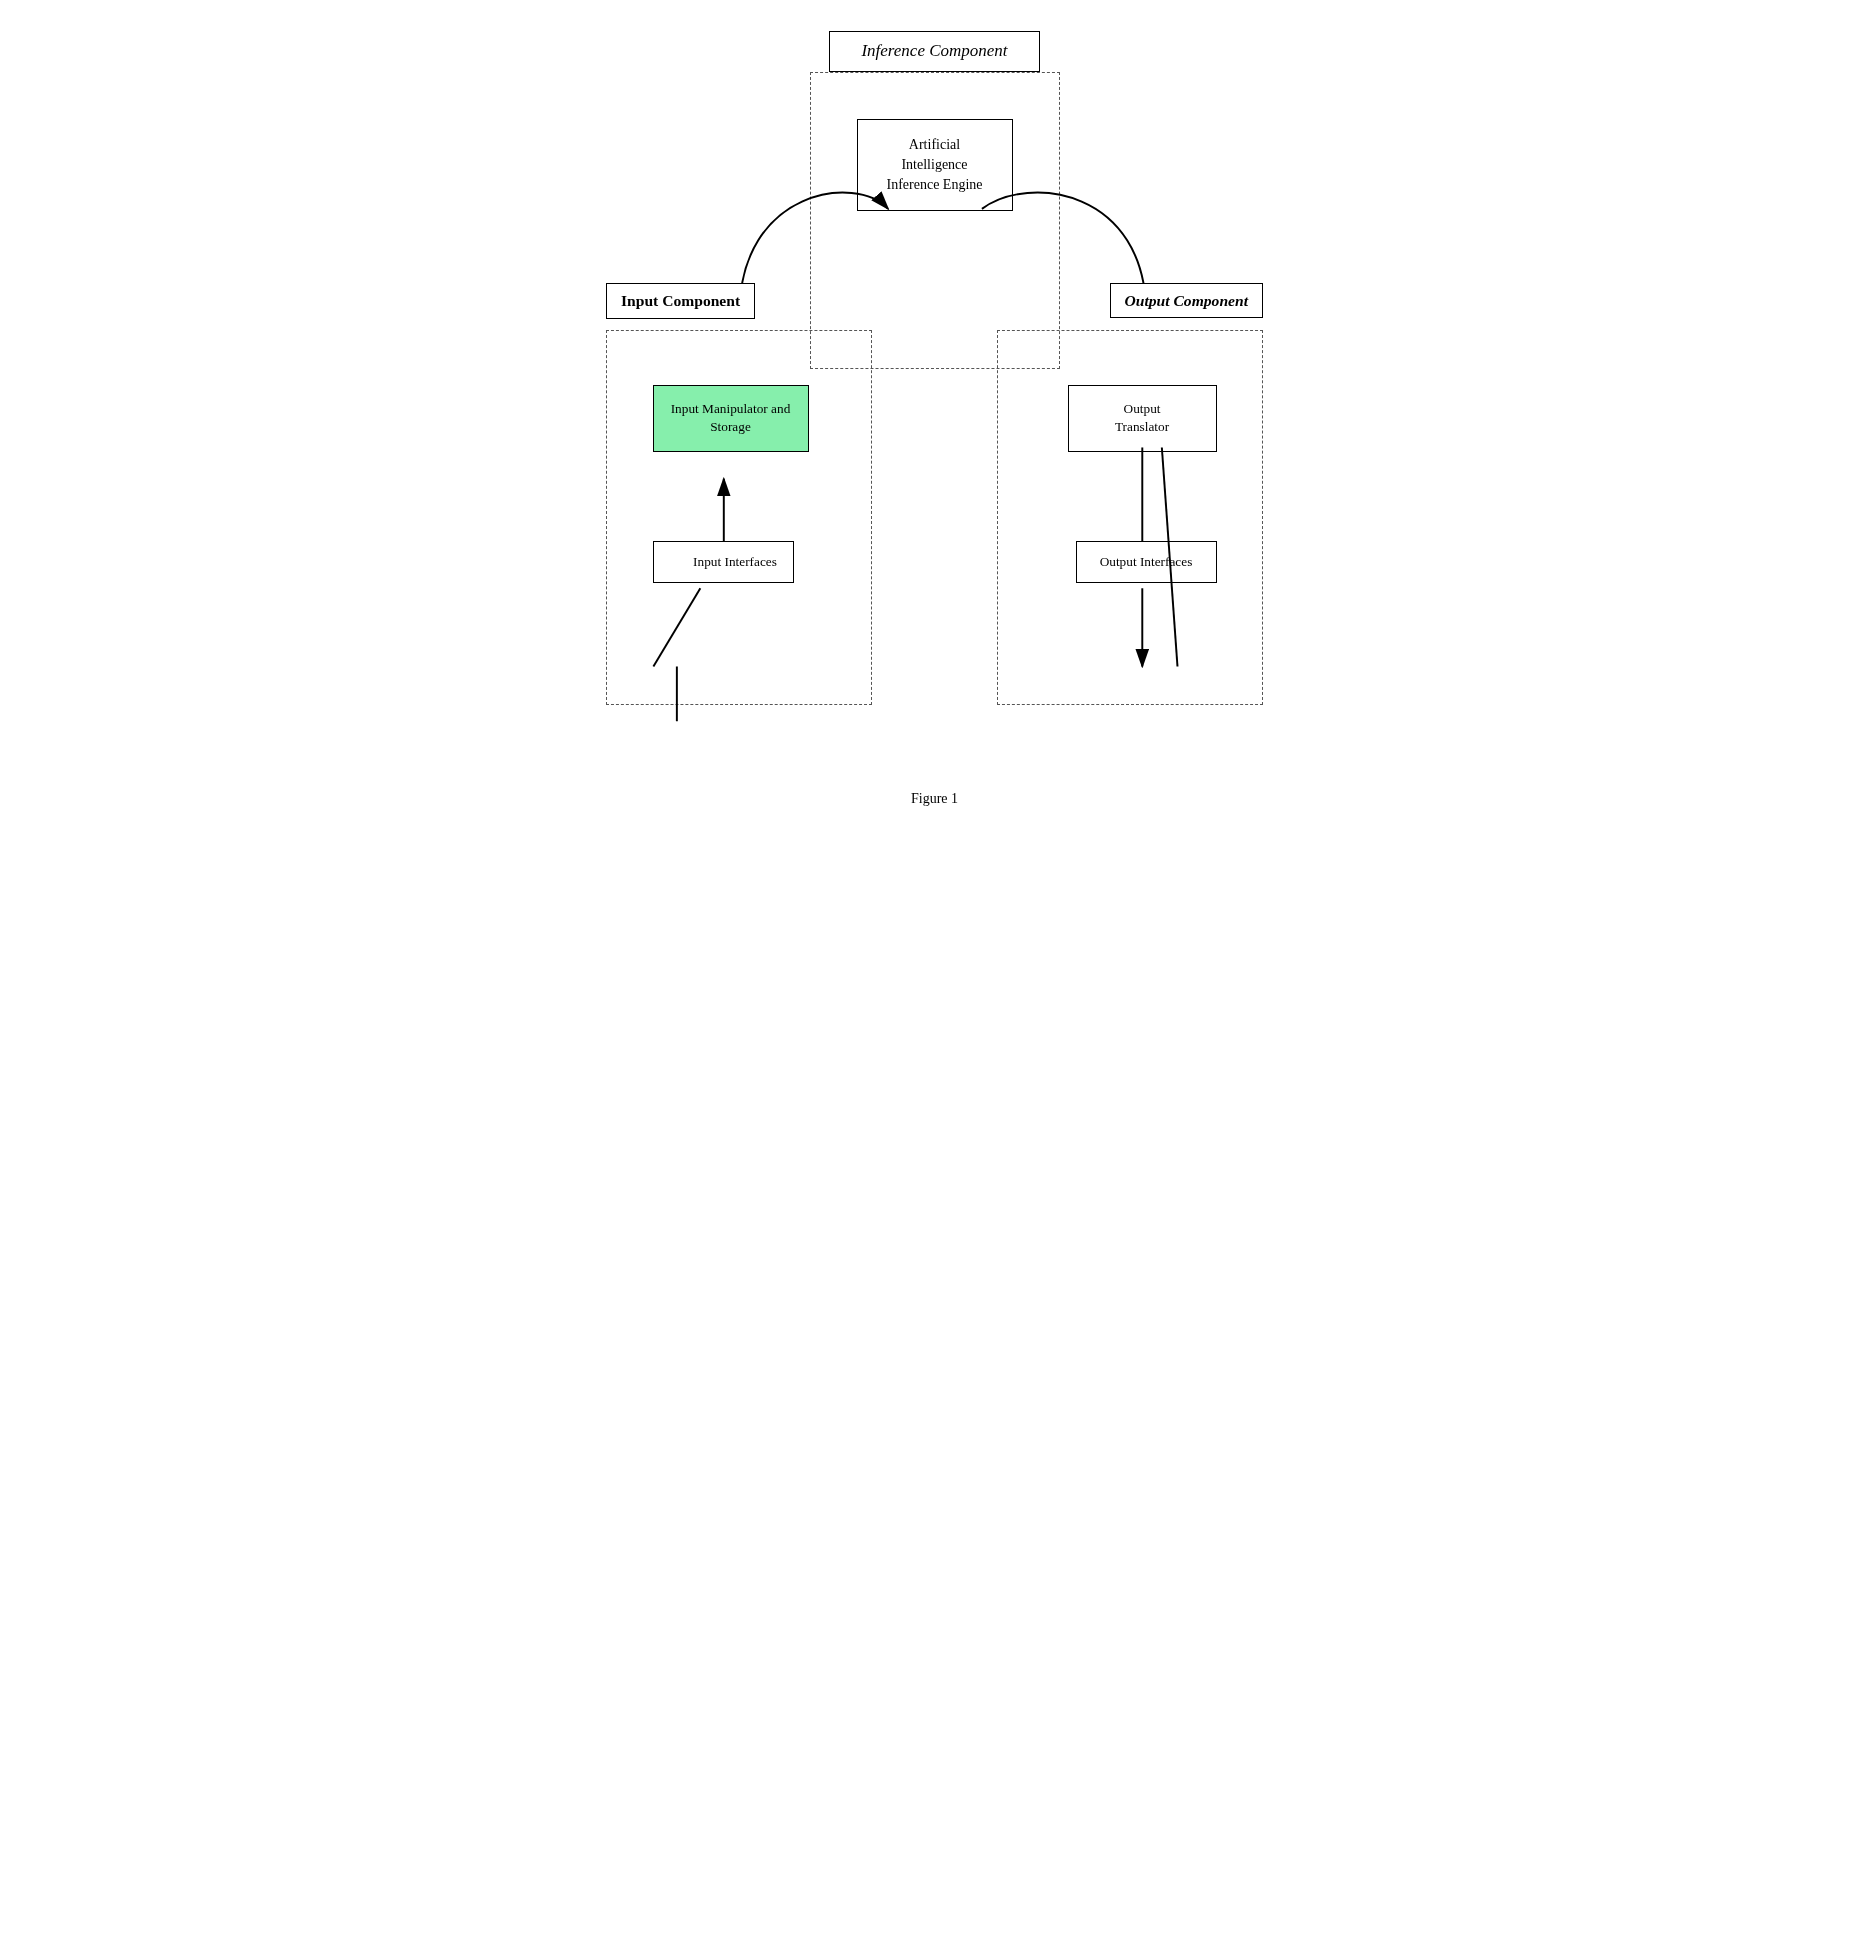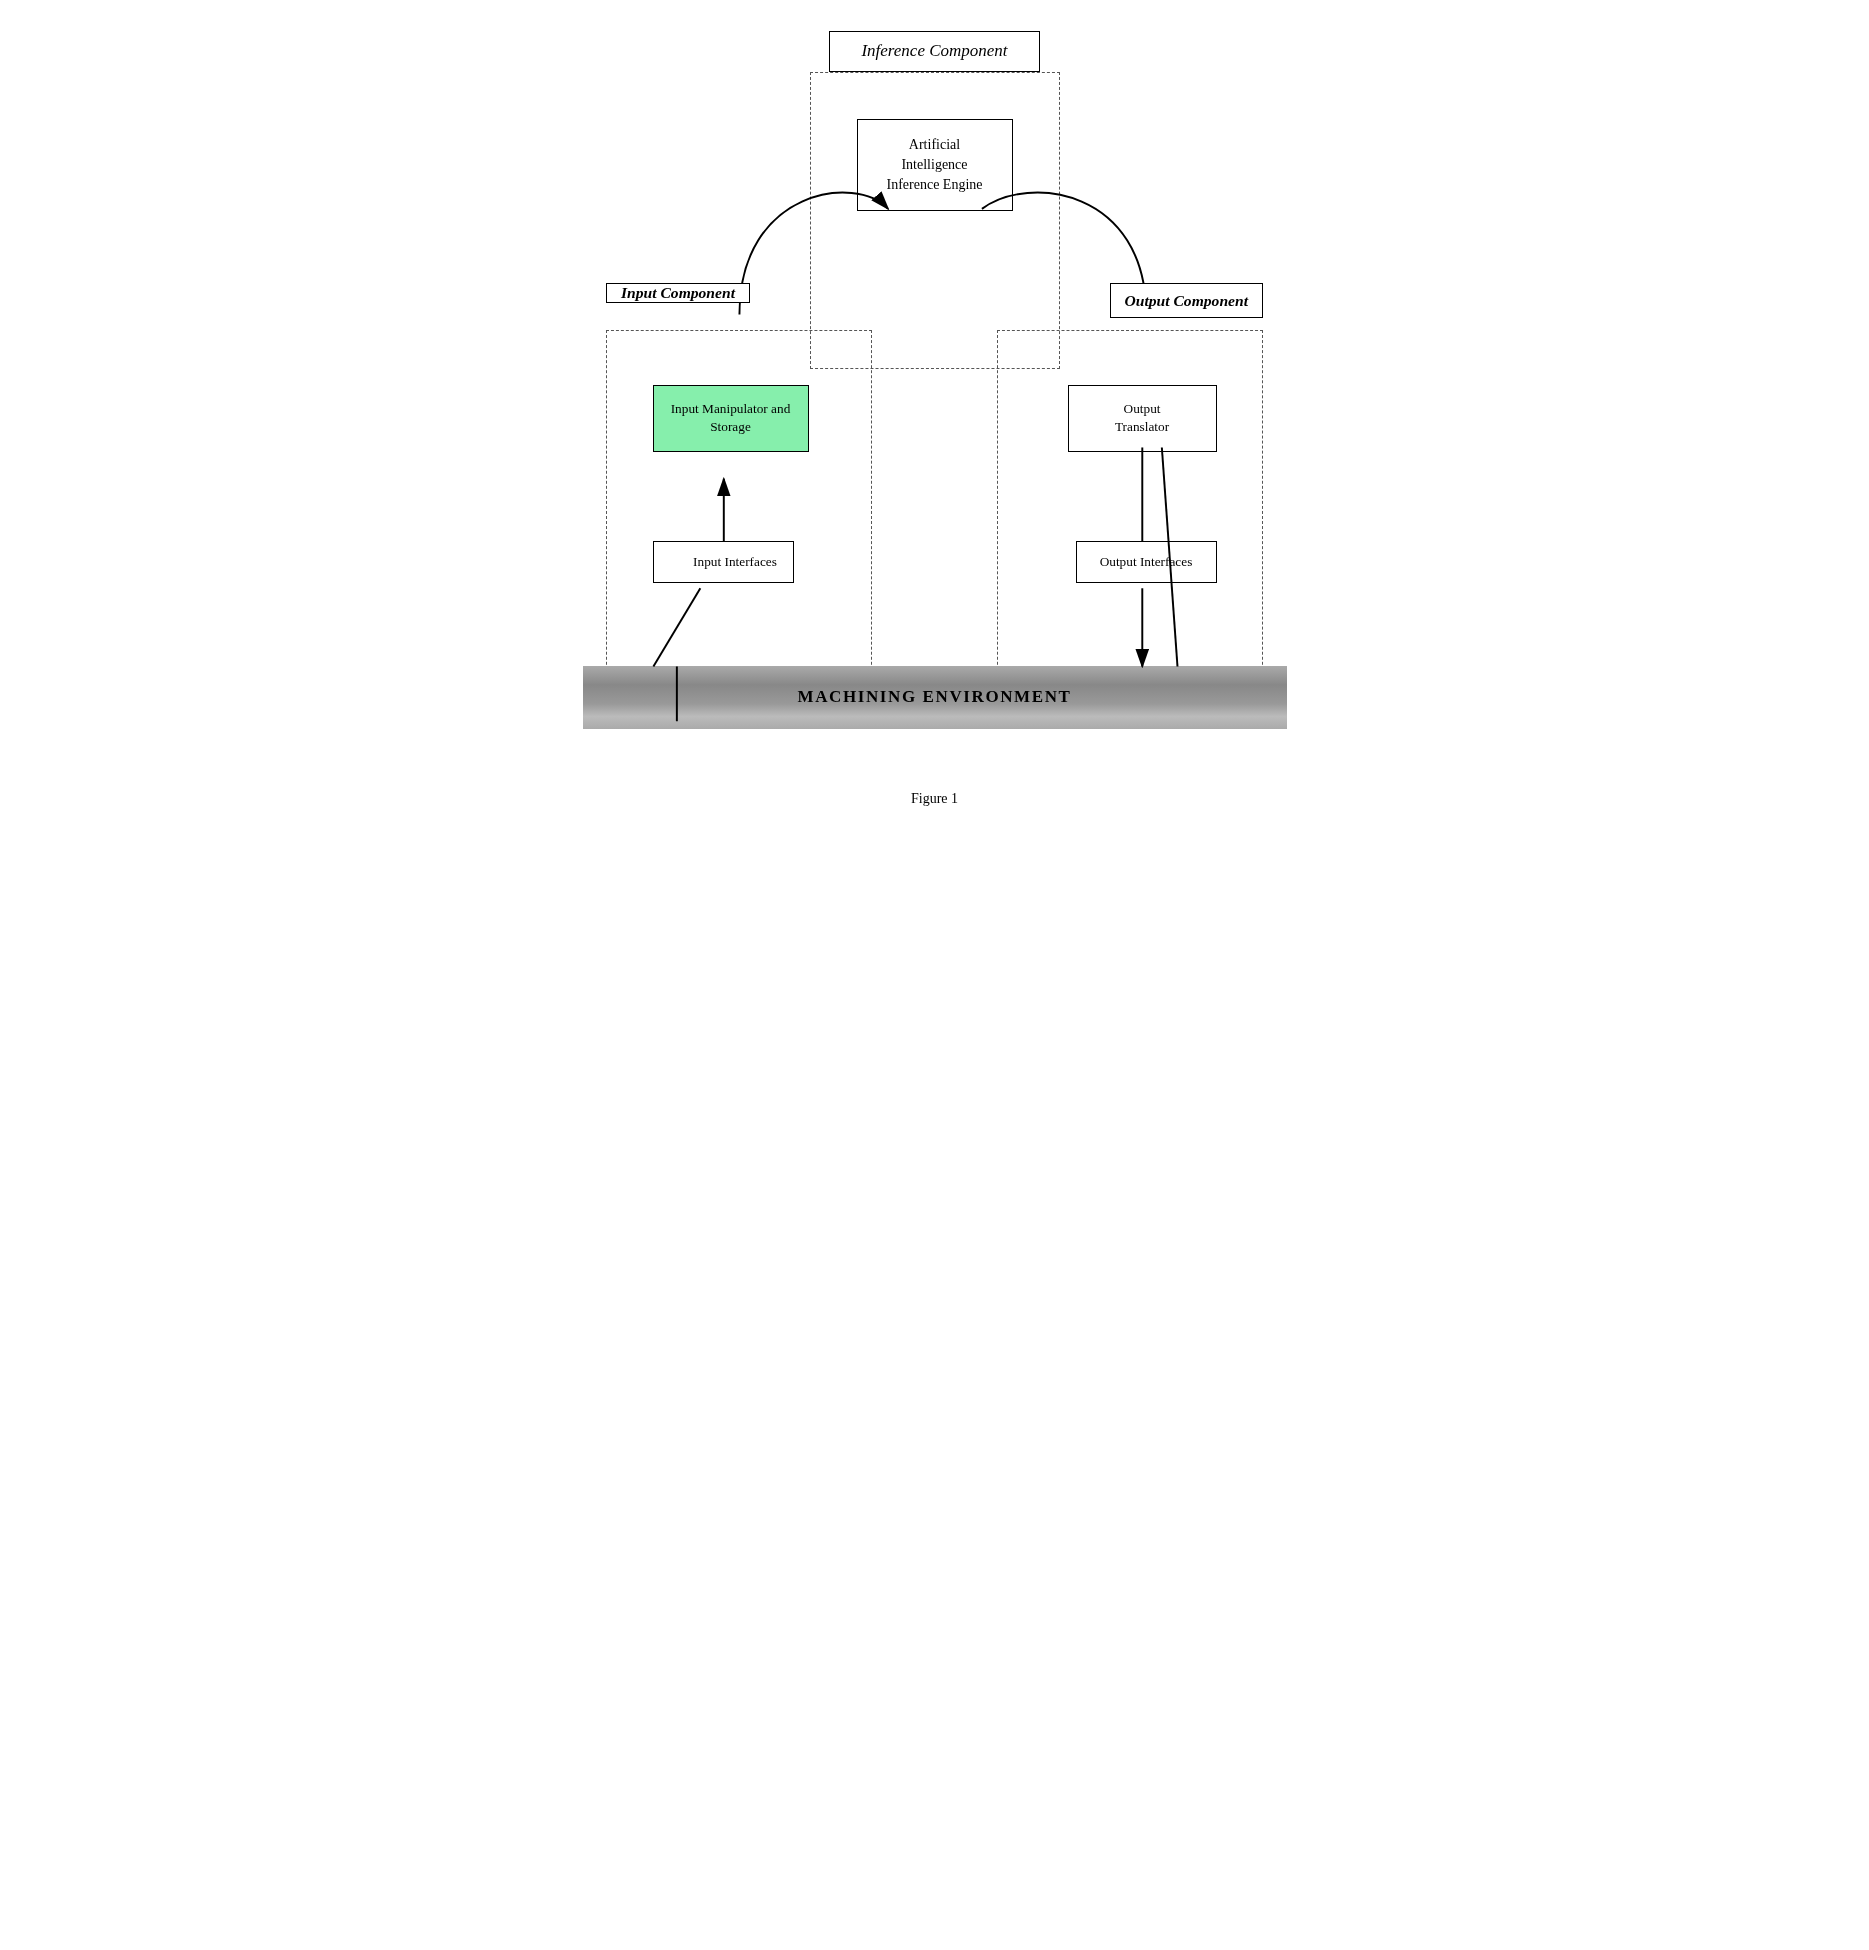--- a/index.html
+++ b/index.html
@@ -64,10 +64,9 @@
     
     .input-component-label {
       border: 1.6px solid #000;
-      padding: 0 14px;
+      padding: 8px 14px;
       font-size: 15.6px;
       font-weight: bold;
-      font-style: italic;
       background: #fff;
       position: absolute;
       top: 211px;

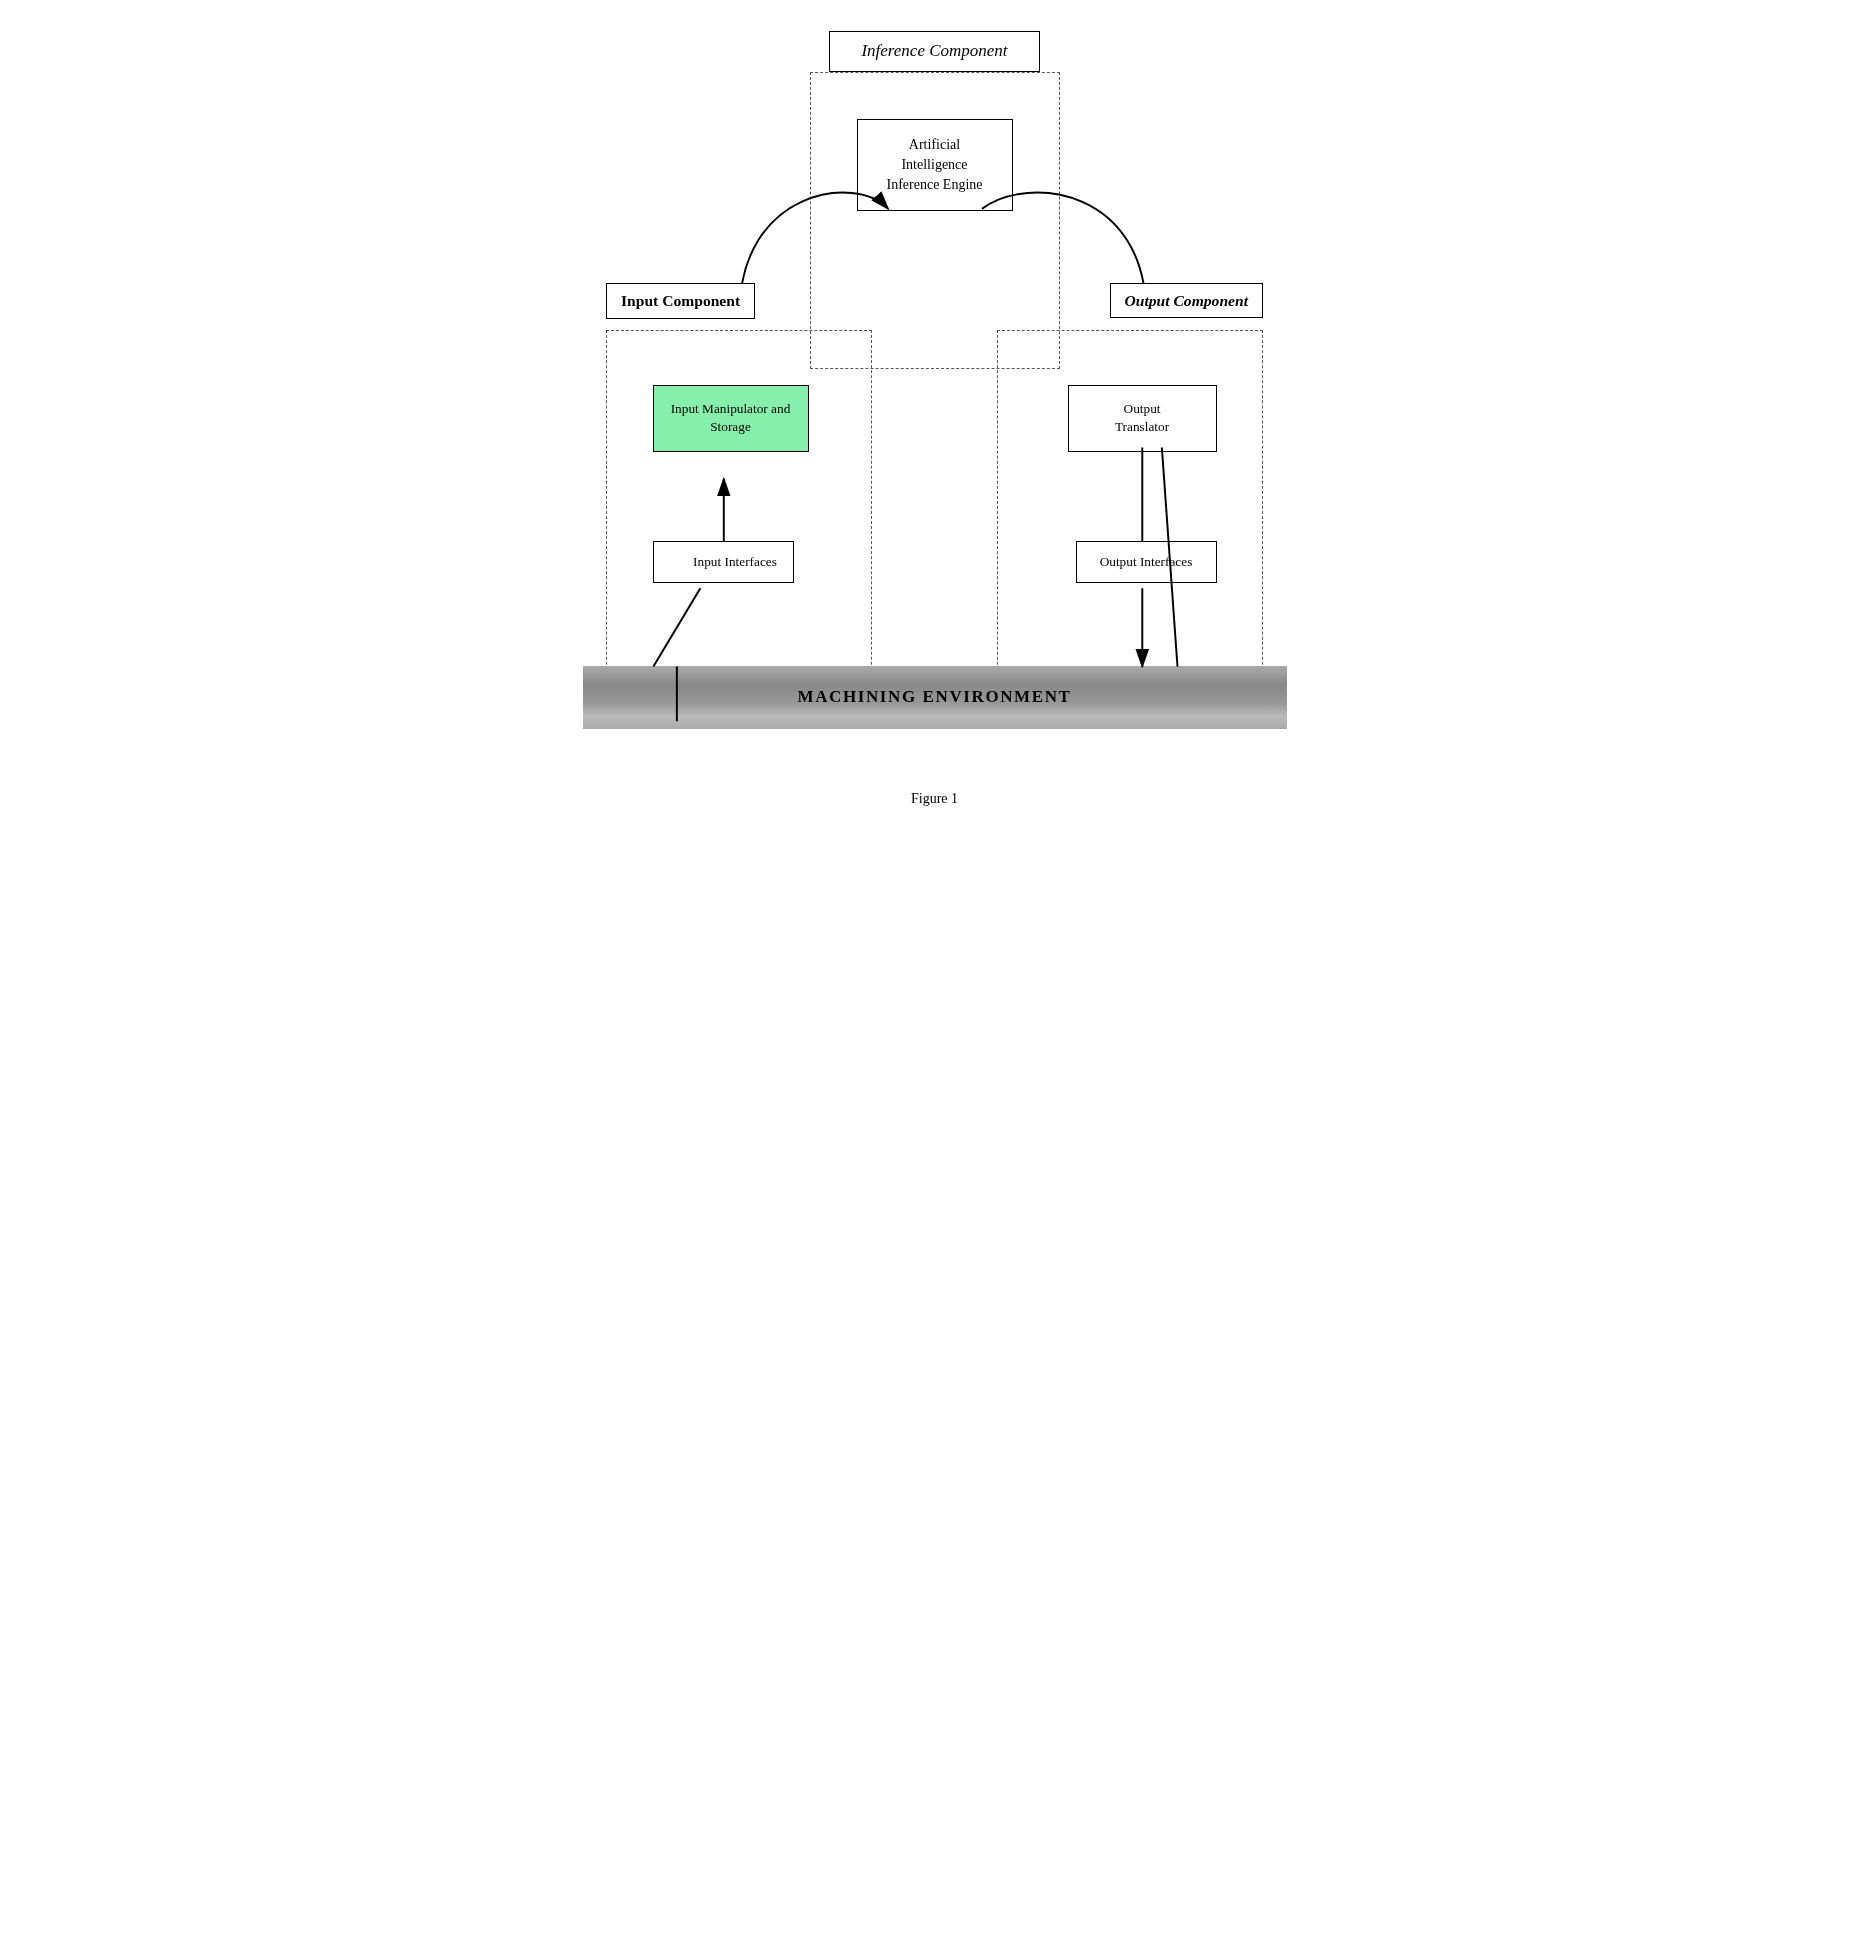--- a/index.html
+++ b/index.html
@@ -259,9 +259,6 @@
       <span>Output Interfaces</span>
     </div>
 
-    <div class="machining-bar">
-      <span class="machining-bar-text">MACHINING ENVIRONMENT</span>
-    </div>
 
     <svg class="svg-overlay" viewBox="0 0 900 900" xmlns="http://www.w3.org/2000/svg">
 

